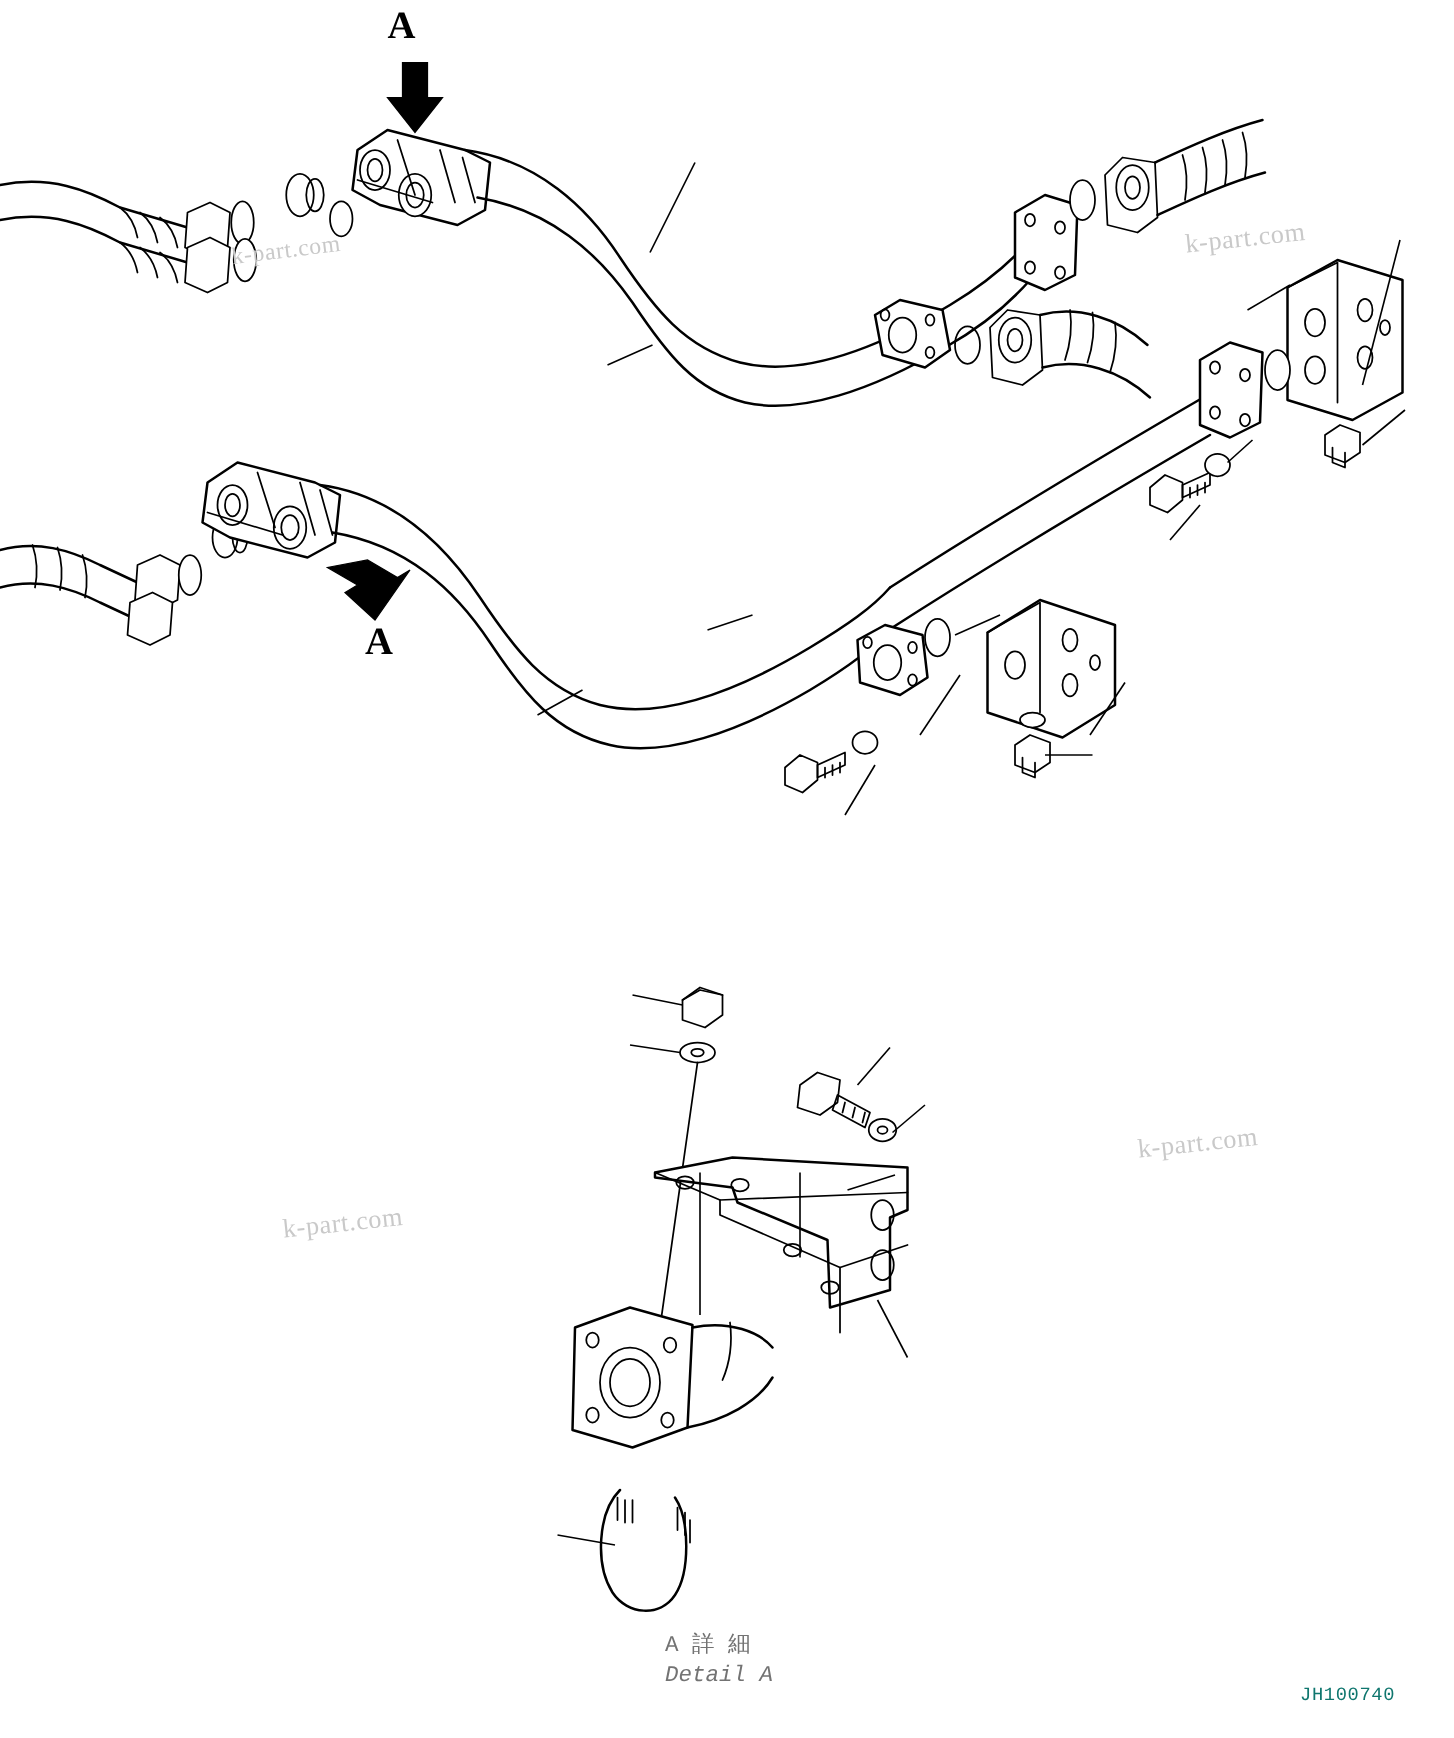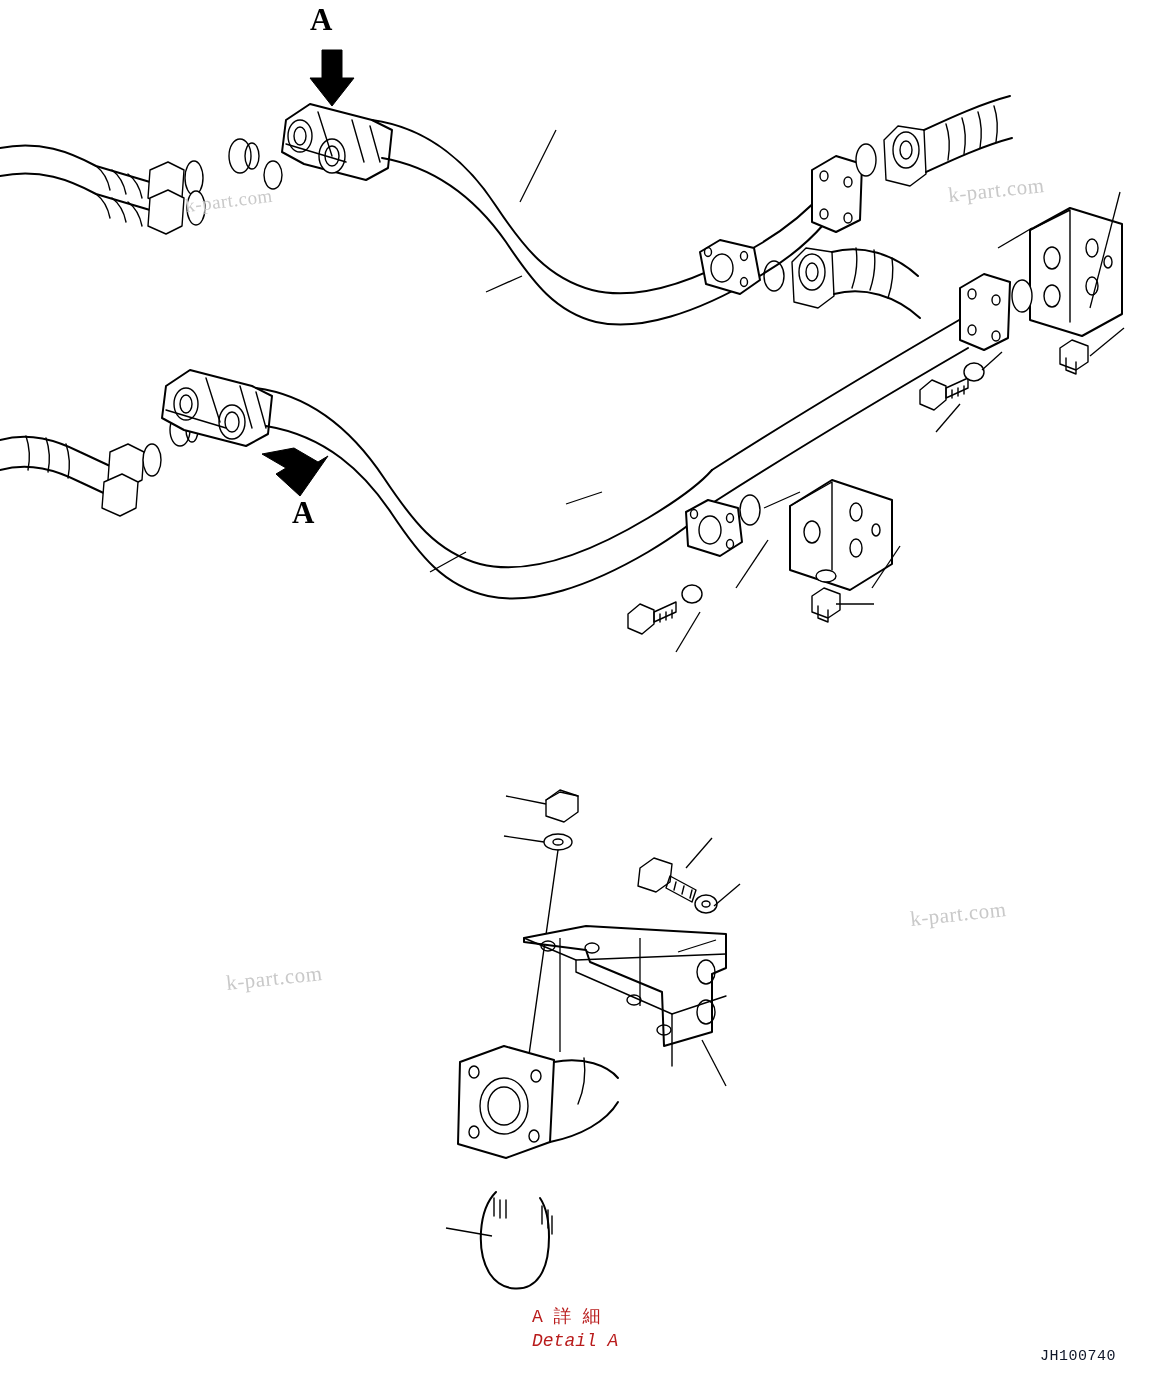--- a/index.html
+++ b/index.html
@@ -47,7 +47,7 @@
     position: absolute;
     font-family: "Liberation Mono", monospace;
     font-size: 18px;
-    color: #b91c1c;
+    color: #737373;
     line-height: 1.25;
     white-space: pre;
   }

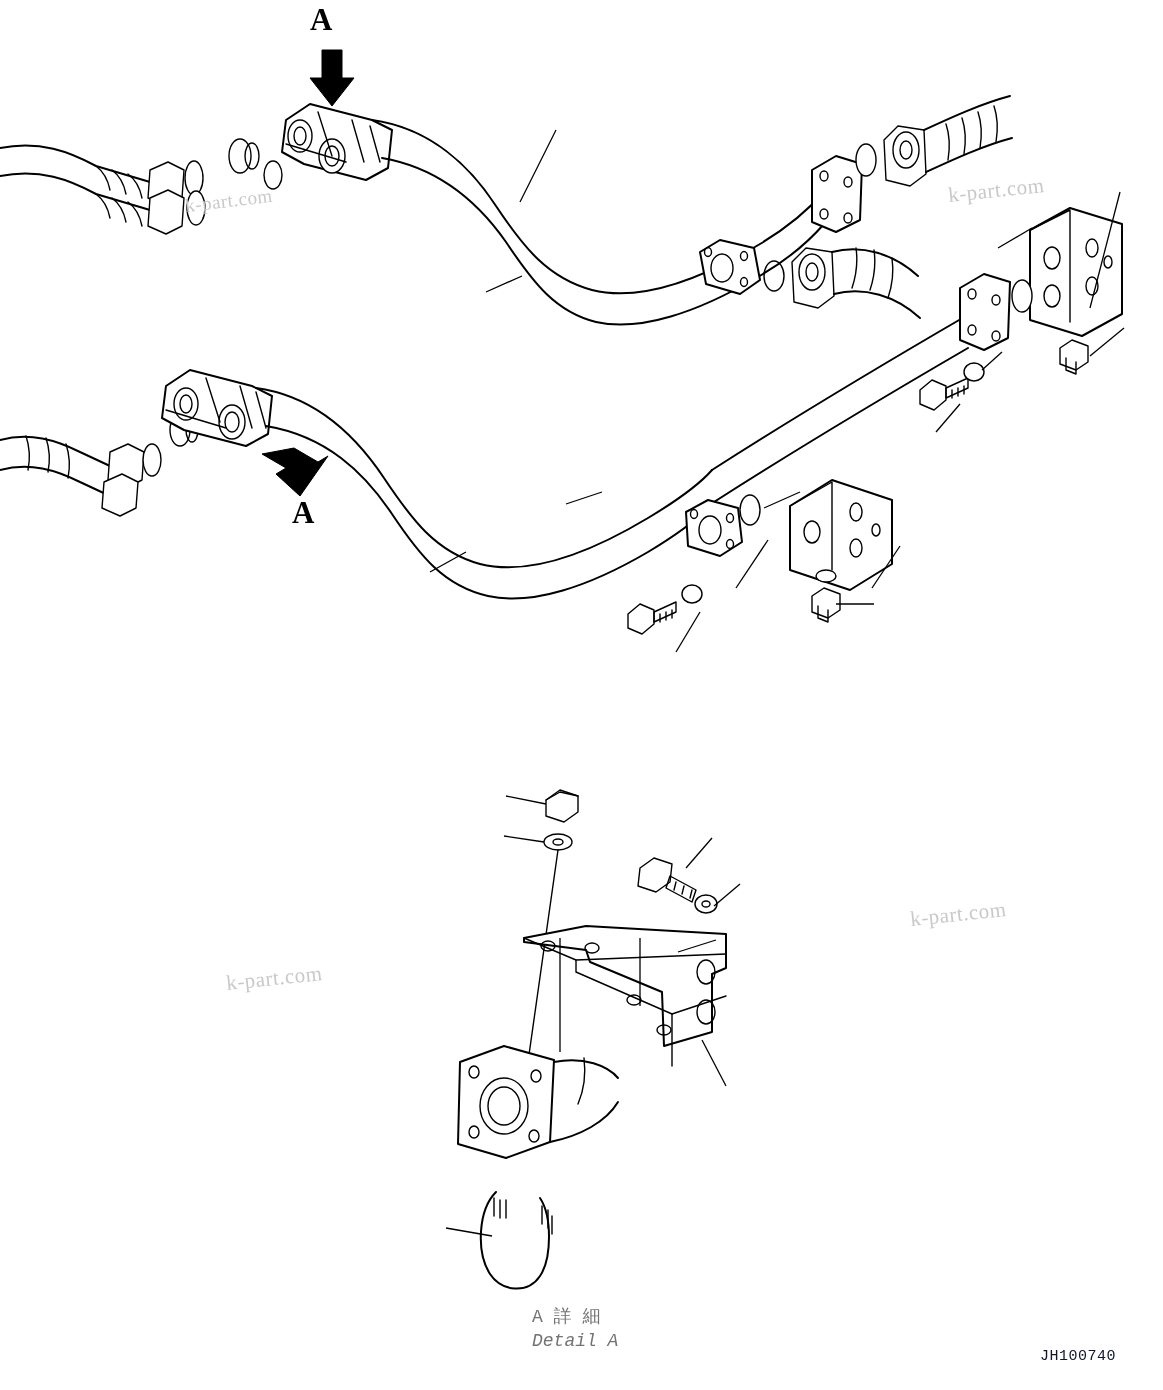--- a/index.html
+++ b/index.html
@@ -55,7 +55,7 @@
     position: absolute;
     font-family: "Liberation Mono", monospace;
     font-size: 15px;
-    color: #0f172a;
+    color: #0f766e;
     letter-spacing: 0.5px;
   }
 </style>

